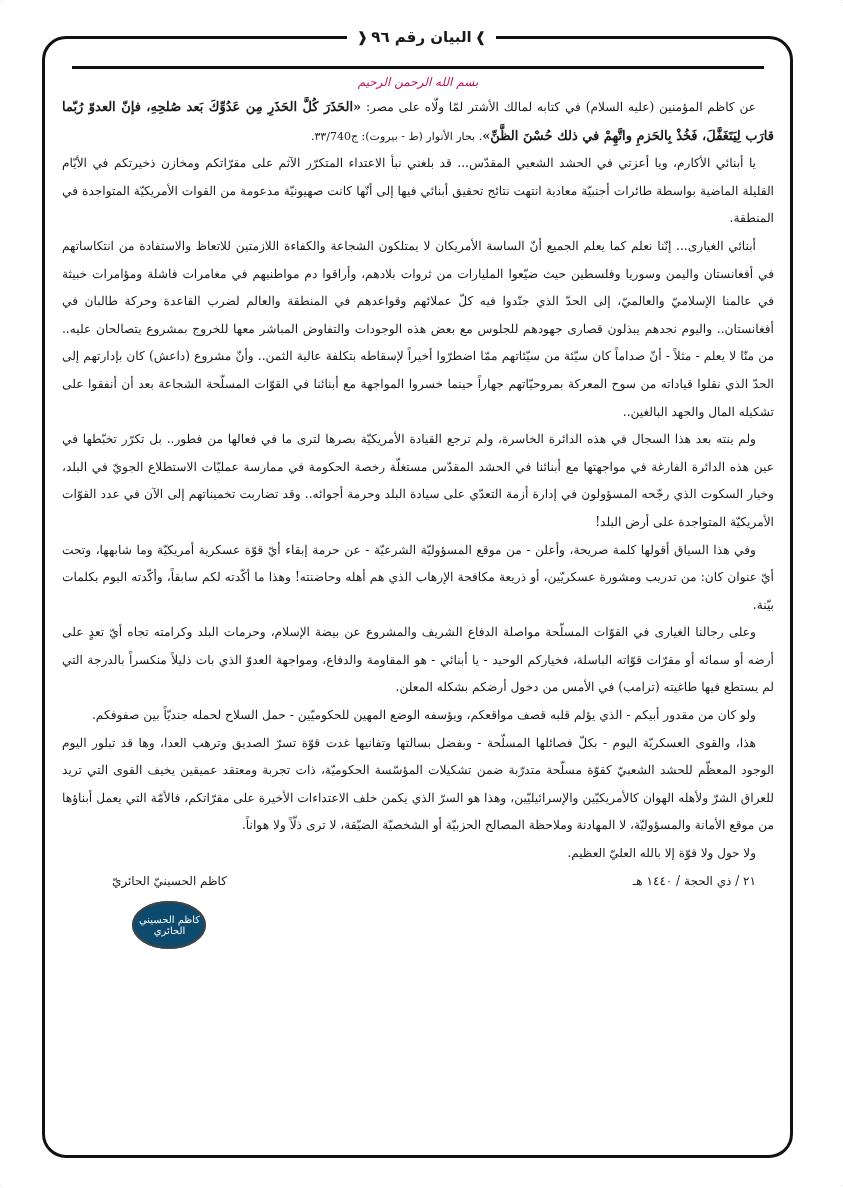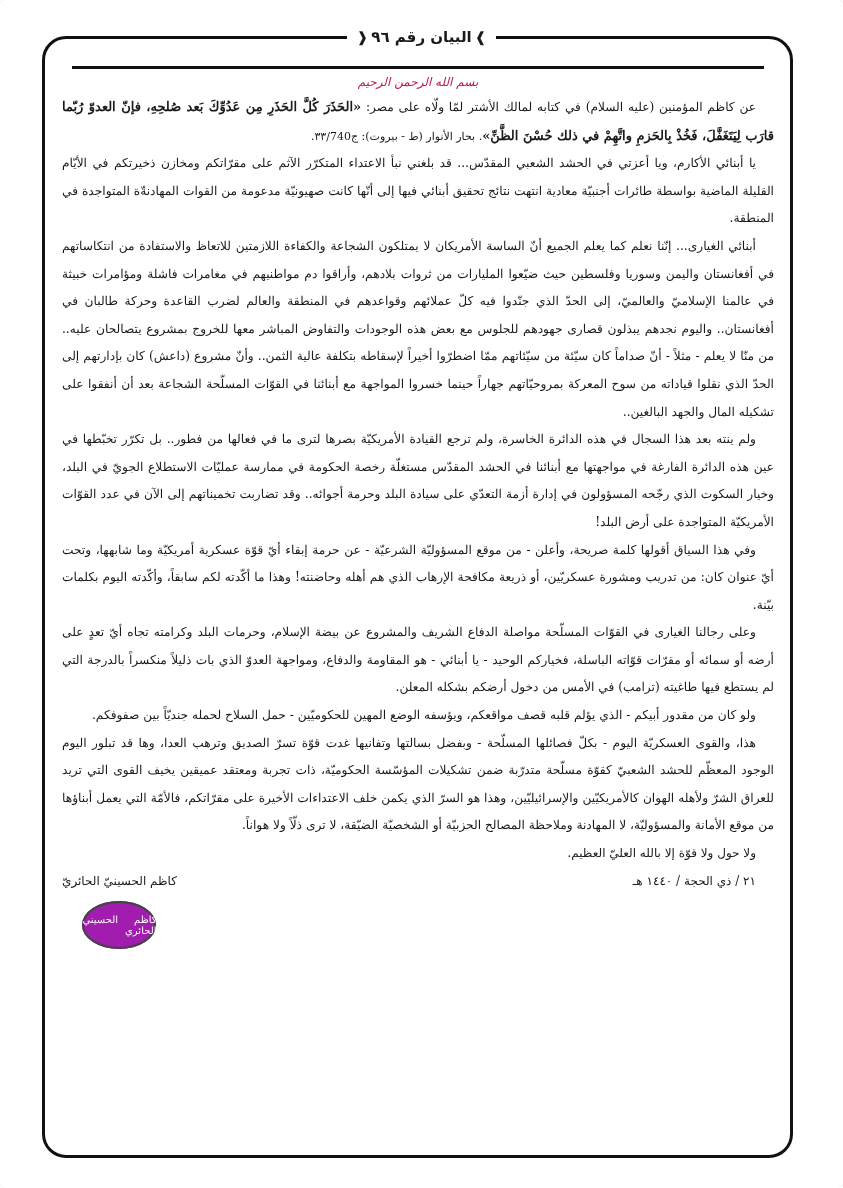--- a/index.html
+++ b/index.html
@@ -85,7 +85,7 @@
     <span>عن كاظم المؤمنين (عليه السلام) في كتابه لمالك الأشتر لمّا ولّاه على مصر: </span><span class="quote-strong">«الحَذَرَ كُلَّ الحَذَرِ مِن عَدُوِّكَ بَعد صُلحِهِ، فإنّ العدوّ رُبّما قارَب لِيَتَغَفَّلَ، فَخُذْ بِالحَزمِ واتَّهِمْ في ذلك حُسْنَ الظَّنِّ»</span><span class="ref">. بحار الأنوار (ط - بيروت): ج٣٣/740.</span>
   </p>
 
-  <p class="para">يا أبنائي الأكارم، ويا أعزتي في الحشد الشعبي المقدّس... قد بلغني نبأ الاعتداء المتكرّر الآثم على مقرّاتكم ومخازن ذخيرتكم في الأيّام القليلة الماضية بواسطة طائرات أجنبيّة معادية انتهت نتائج تحقيق أبنائي فيها إلى أنّها كانت صهيونيّة مدعومة من القوات المهادنةّة المتواجدة في المنطقة.</p>
+  <p class="para">يا أبنائي الأكارم، ويا أعزتي في الحشد الشعبي المقدّس... قد بلغني نبأ الاعتداء المتكرّر الآثم على مقرّاتكم ومخازن ذخيرتكم في الأيّام القليلة الماضية بواسطة طائرات أجنبيّة معادية انتهت نتائج تحقيق أبنائي فيها إلى أنّها كانت صهيونيّة مدعومة من القوات الأمريكيّة المتواجدة في المنطقة.</p>
   <p class="para">أبنائي الغيارى... إنّنا نعلم كما يعلم الجميع أنّ الساسة الأمريكان لا يمتلكون الشجاعة والكفاءة اللازمتين للاتعاظ والاستفادة من انتكاساتهم في أفغانستان واليمن وسوريا وفلسطين حيث ضيّعوا المليارات من ثروات بلادهم، وأراقوا دم مواطنيهم في مغامرات فاشلة ومؤامرات خبيثة في عالمنا الإسلاميّ والعالميّ، إلى الحدّ الذي جنّدوا فيه كلّ عملائهم وقواعدهم في المنطقة والعالم لضرب القاعدة وحركة طالبان في أفغانستان.. واليوم نجدهم يبذلون قصارى جهودهم للجلوس مع بعض هذه الوجودات والتفاوض المباشر معها للخروج بمشروع يتصالحان عليه.. من منّا لا يعلم - مثلاً - أنّ صداماً كان سيّئة من سيّئاتهم ممّا اضطرّوا أخيراً لإسقاطه بتكلفة عالية الثمن.. وأنّ مشروع (داعش) كان بإدارتهم إلى الحدّ الذي نقلوا قياداته من سوح المعركة بمروحيّاتهم جهاراً حينما خسروا المواجهة مع أبنائنا في القوّات المسلّحة الشجاعة بعد أن أنفقوا على تشكيله المال والجهد البالغين..</p>
   <p class="para">ولم ينته بعد هذا السجال في هذه الدائرة الخاسرة، ولم ترجع القيادة الأمريكيّة بصرها لترى ما في فعالها من فطور.. بل تكرّر تخبّطها في عين هذه الدائرة الفارغة في مواجهتها مع أبنائنا في الحشد المقدّس مستغلّة رخصة الحكومة في ممارسة عمليّات الاستطلاع الجويّ في البلد، وخيار السكوت الذي رجّحه المسؤولون في إدارة أزمة التعدّي على سيادة البلد وحرمة أجوائه.. وقد تضاربت تخميناتهم إلى الآن في عدد القوّات الأمريكيّة المتواجدة على أرض البلد!</p>
   <p class="para">وفي هذا السياق أقولها كلمة صريحة، وأعلن - من موقع المسؤوليّة الشرعيّة - عن حرمة إبقاء أيّ قوّة عسكرية أمريكيّة وما شابهها، وتحت أيّ عنوان كان: من تدريب ومشورة عسكريّين، أو ذريعة مكافحة الإرهاب الذي هم أهله وحاضنته! وهذا ما أكّدته لكم سابقاً، وأكّدته اليوم بكلمات بيّنة.</p>

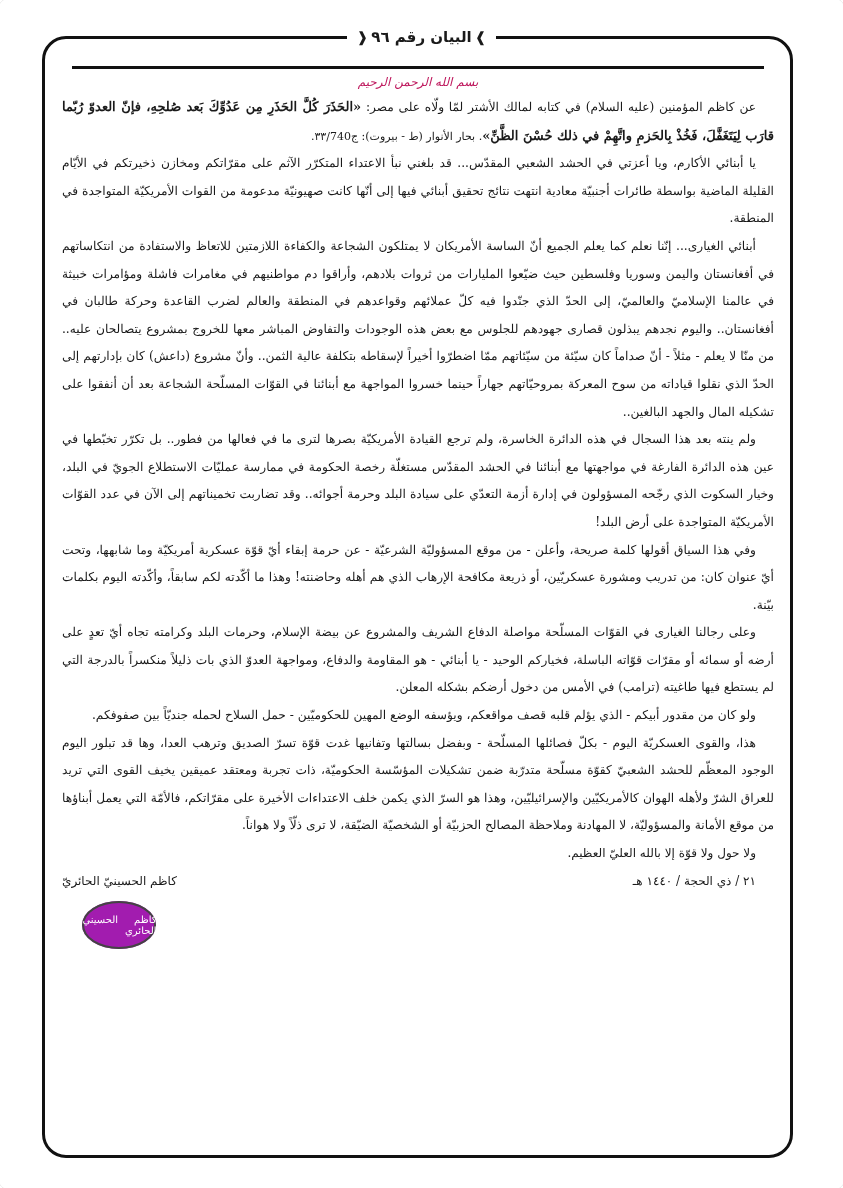--- a/index.html
+++ b/index.html
@@ -51,7 +51,7 @@
     }
     .date { margin-right: 18px; }
     .signature-block {
-      display: flex; flex-direction: column; align-items: center;
+      margin-left: 50px; display: flex; flex-direction: column; align-items: center;
     }
     .seal {
       width: 74px; height: 48px; border-radius: 50%; background: #a21caf; color: #fff;

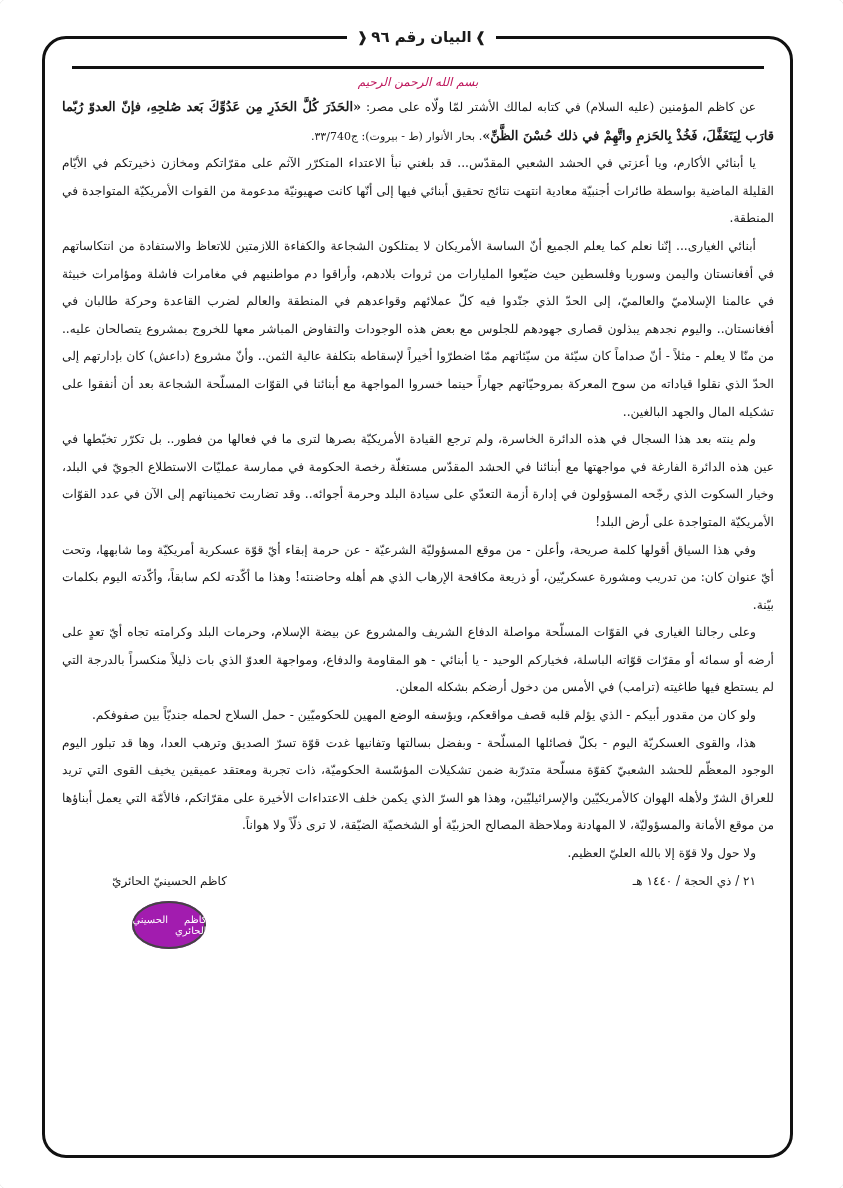--- a/index.html
+++ b/index.html
@@ -54,9 +54,9 @@
       margin-left: 50px; display: flex; flex-direction: column; align-items: center;
     }
     .seal {
-      width: 74px; height: 48px; border-radius: 50%; background: #a21caf; color: #fff;
+      width: 74px; height: 48px; border-radius: 50%; background: #0c4a6e; color: #fff;
       display: flex; align-items: center; justify-content: center; margin-top: 8px;
-      font-size: 10px; line-height: 11px; font-family: "DejaVu Serif", serif;
+      font-size: 10px; line-height: 11px; text-align: center; font-family: "DejaVu Serif", serif;
       box-shadow: 0 0 0 2px #444 inset;
     }
   </style>

